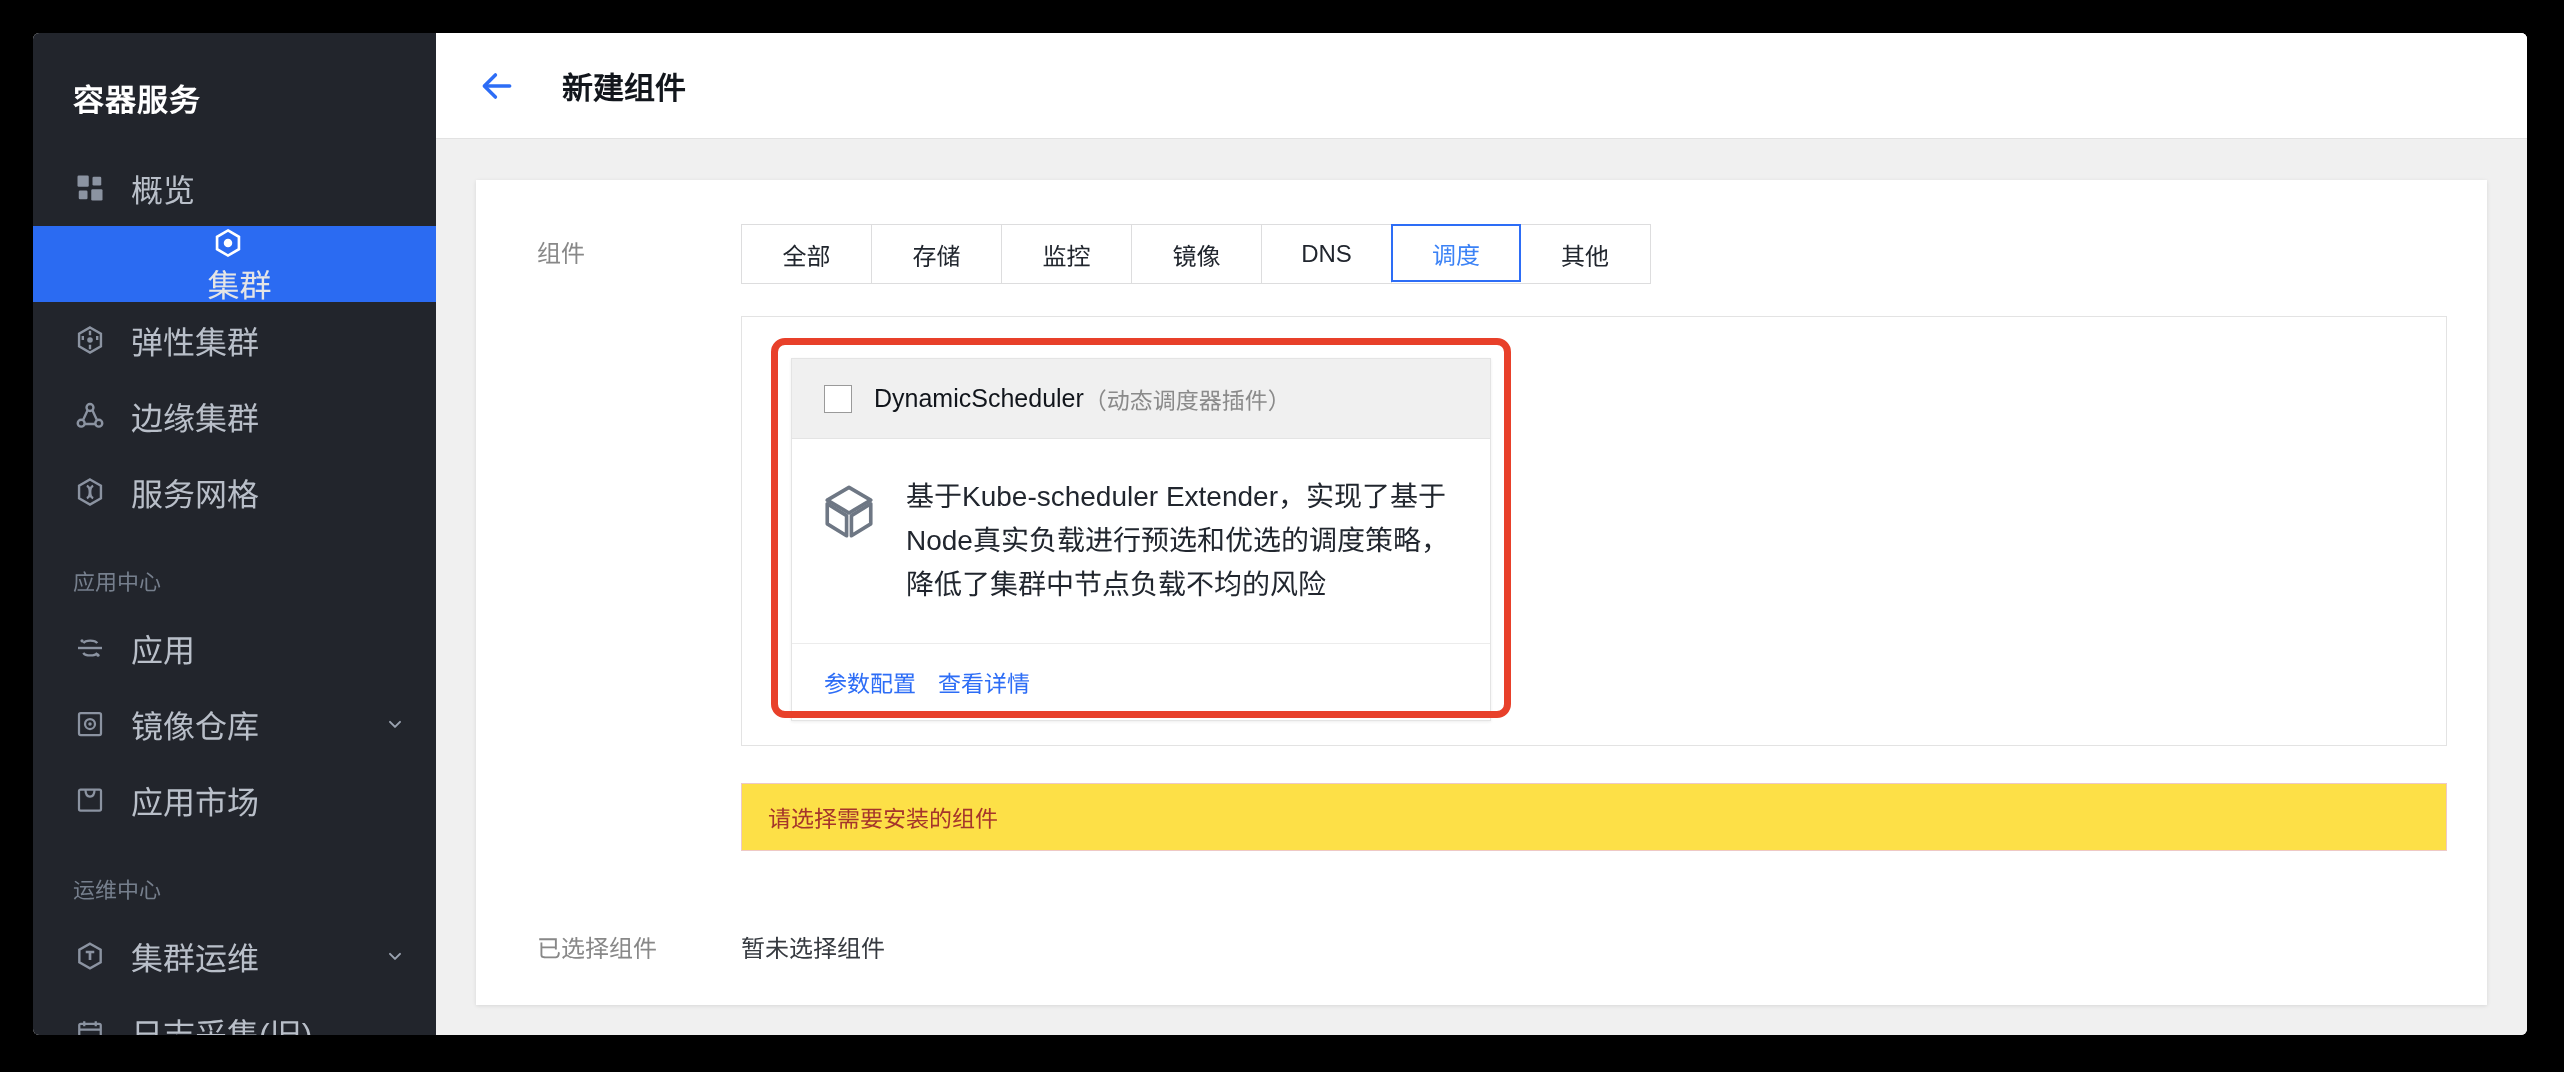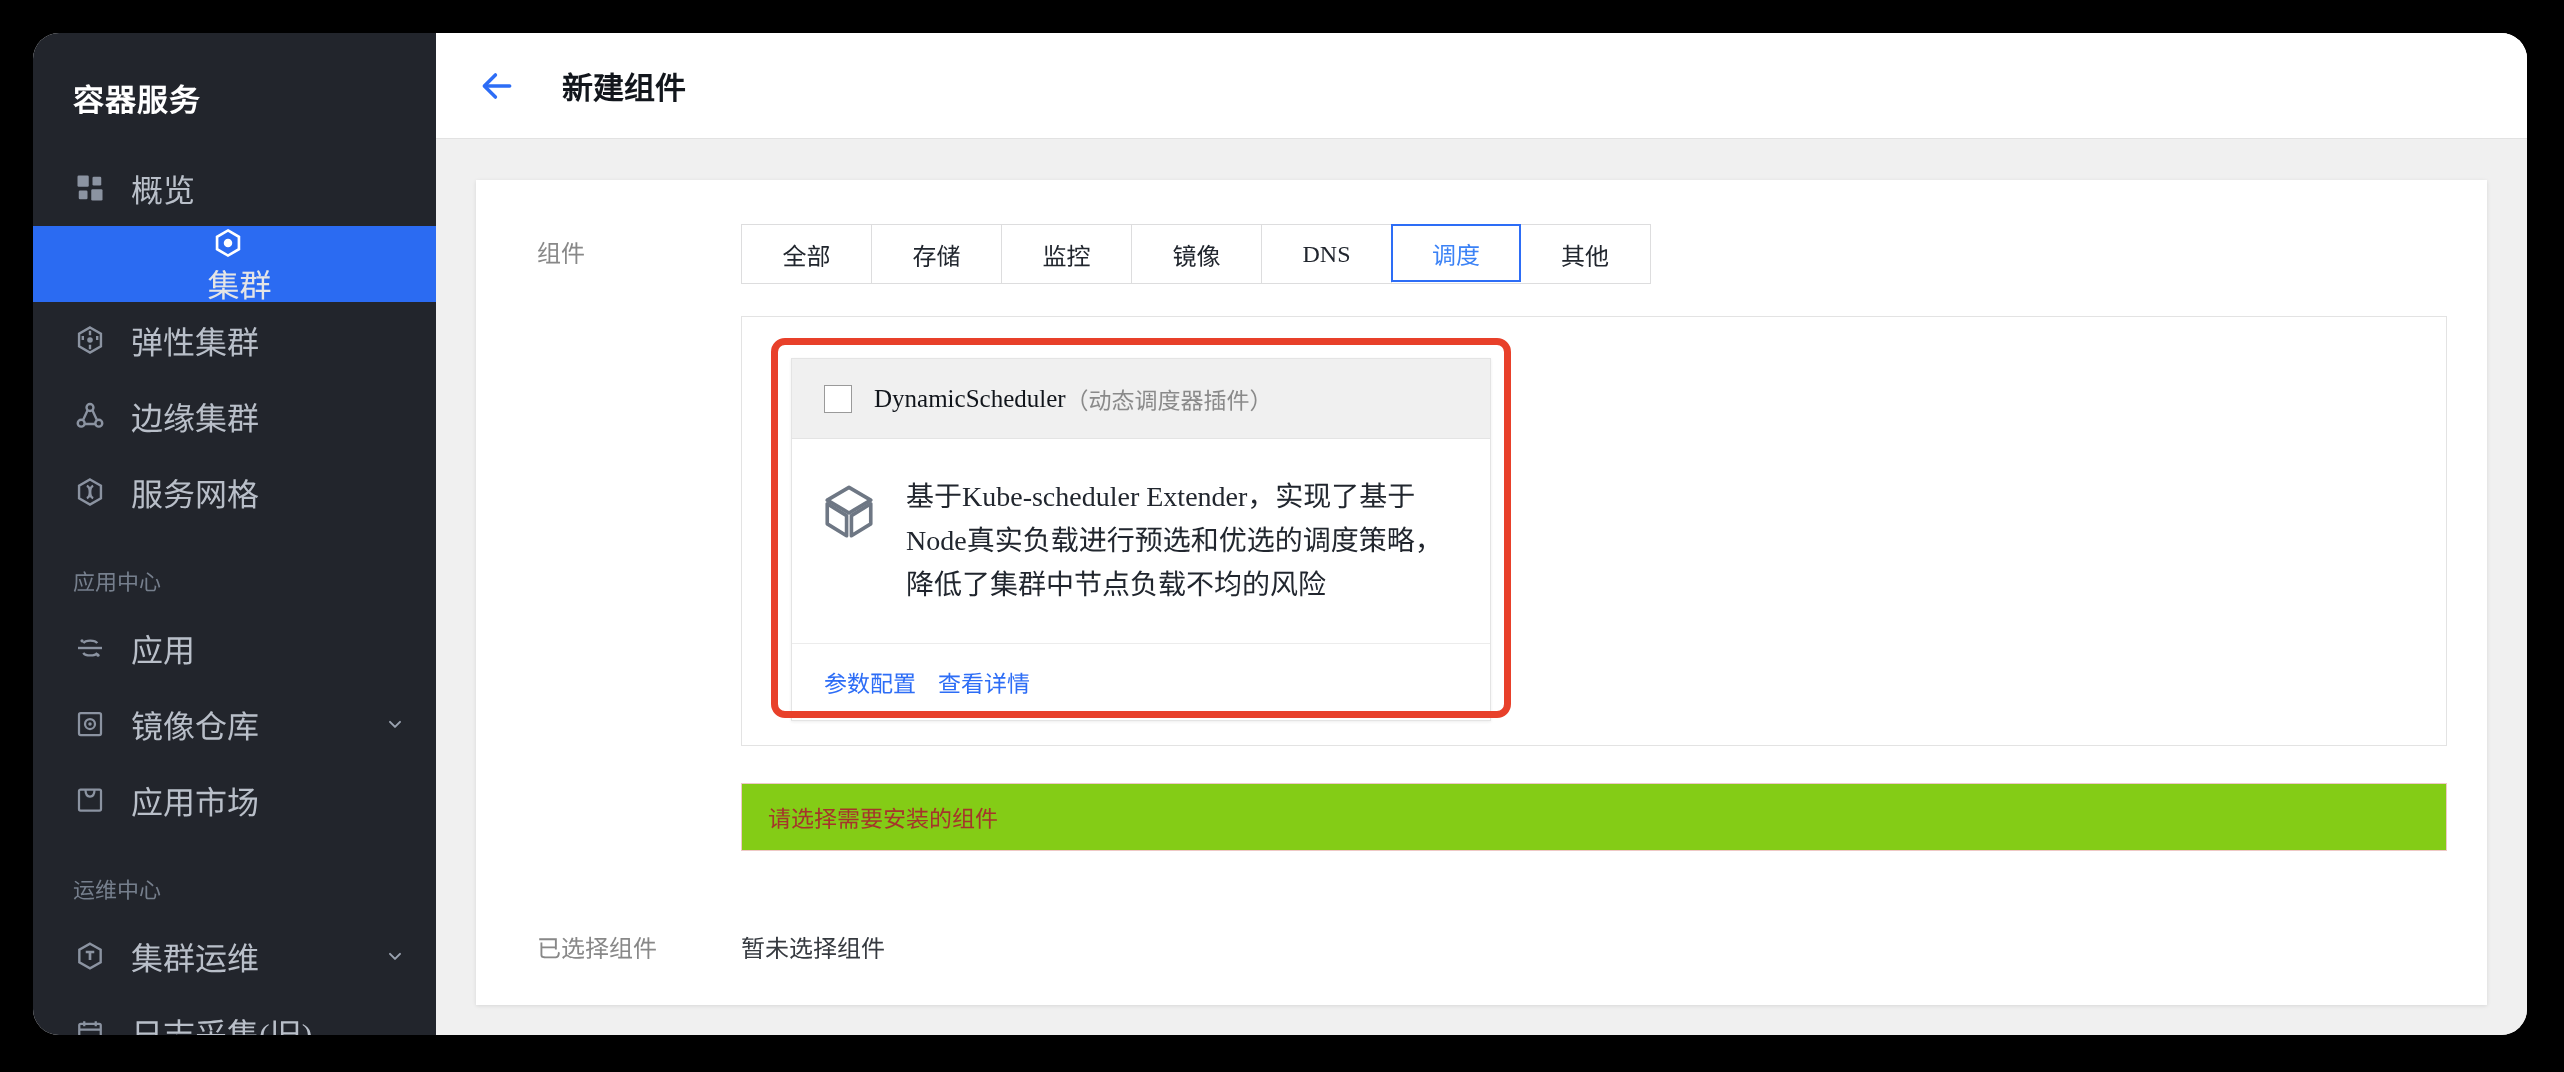--- a/index.html
+++ b/index.html
@@ -18,11 +18,10 @@
     top: 33px;
     width: 2494px;
     height: 1002px;
-    border-radius: 26px;
+    border-radius: 6px;
     overflow: hidden;
     background: #f0f0f0;
     display: flex;
-    font-family: Liberation Serif, serif;
   }
 
   

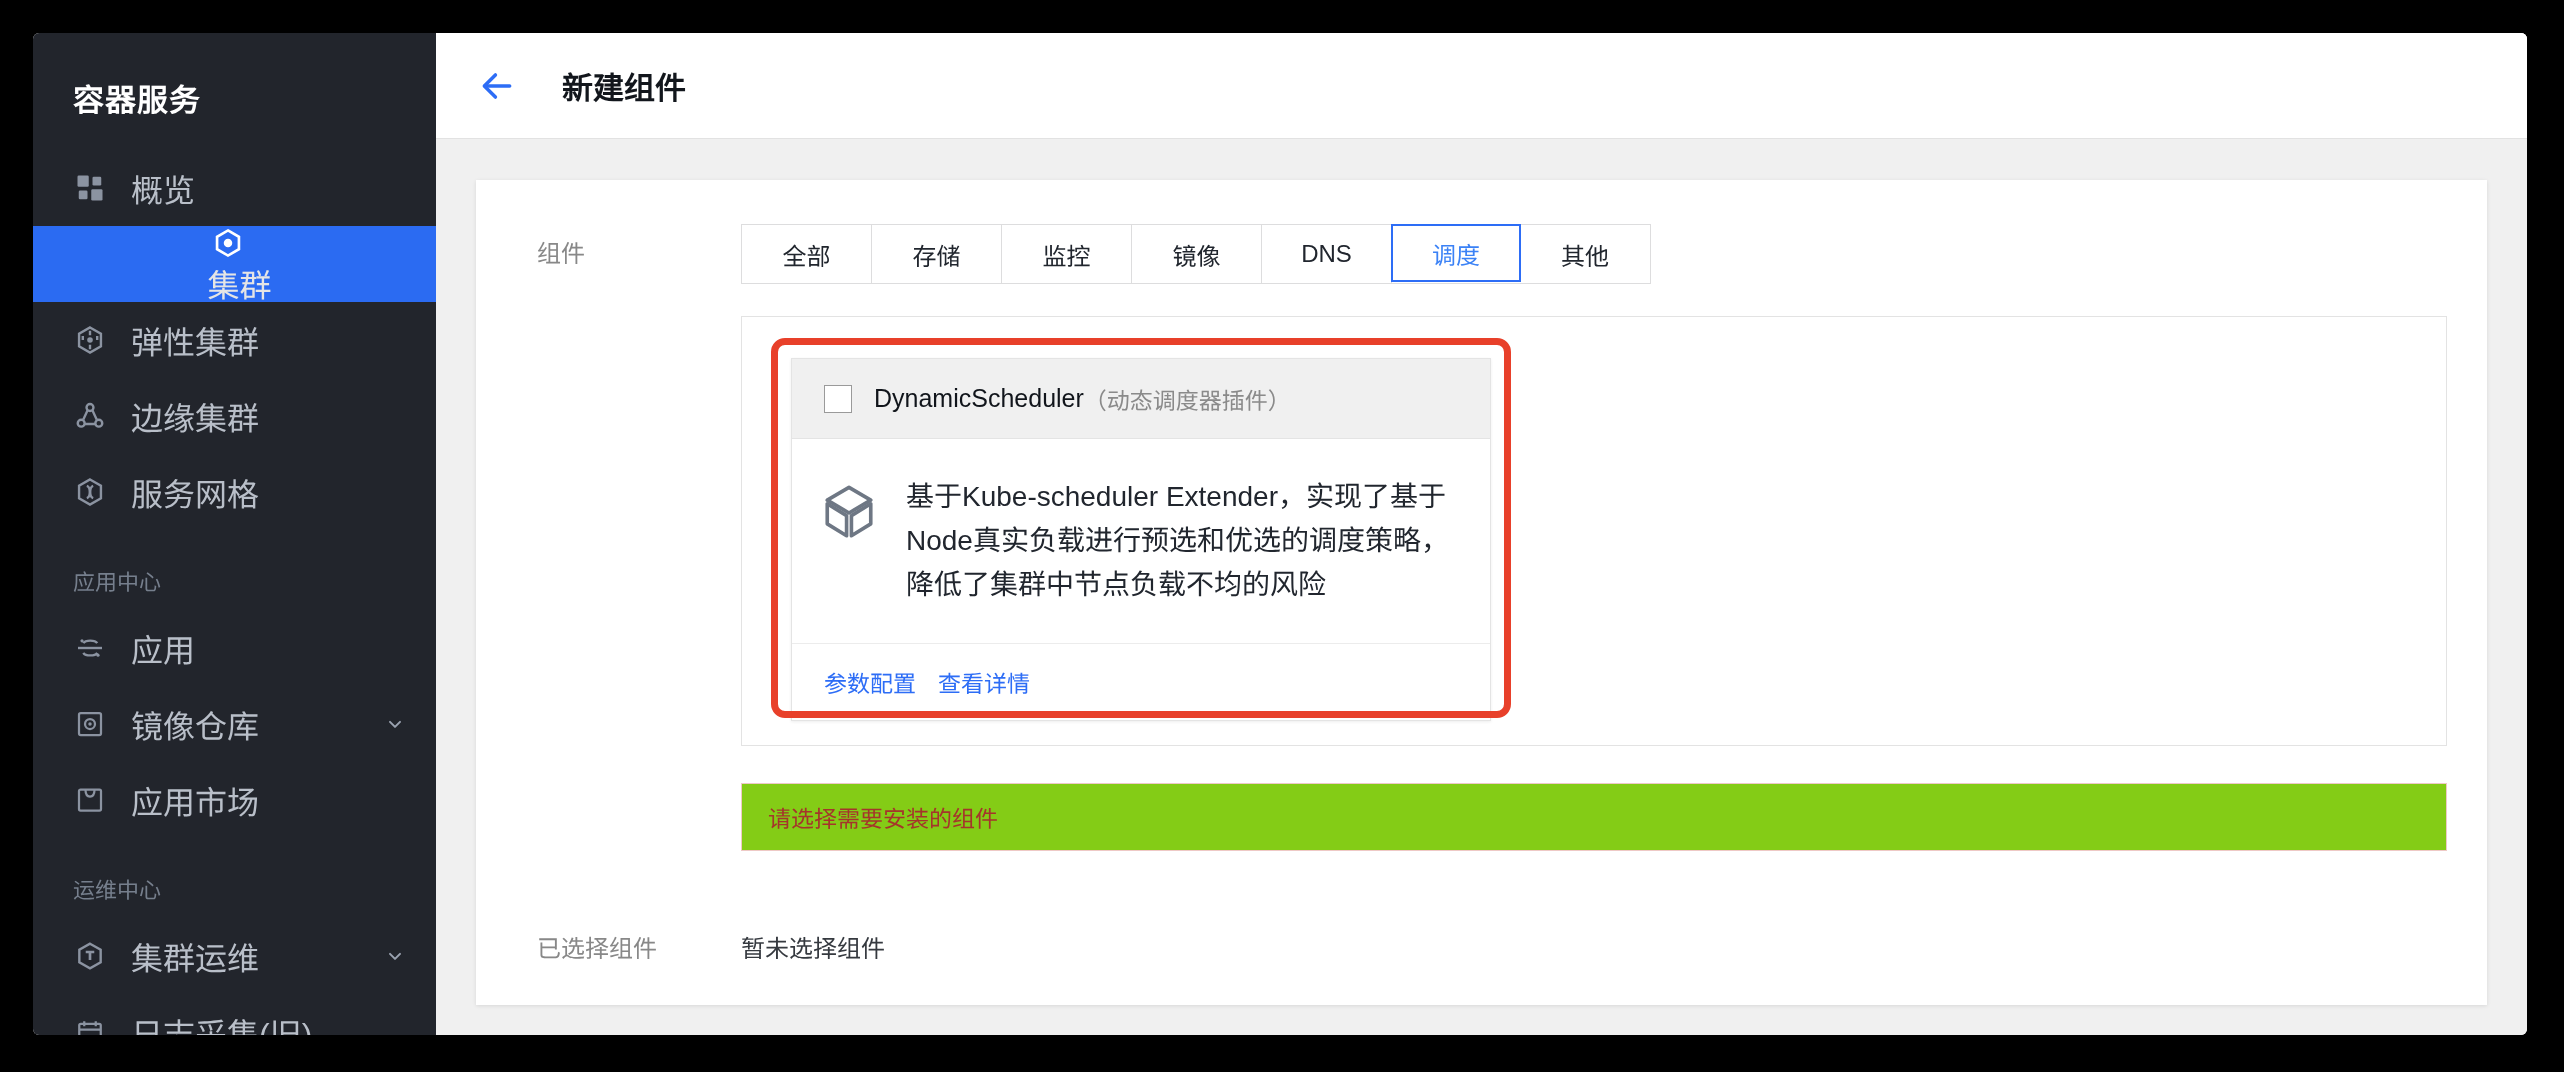--- a/index.html
+++ b/index.html
@@ -280,7 +280,7 @@
     margin: 37px 40px 0 40px;
     margin-left: 265px;
     margin-right: 40px;
-    background: #84cc16;
+    background: #fde047;
     border: 1px solid #eec9c6;
     height: 68px;
     display: flex;

